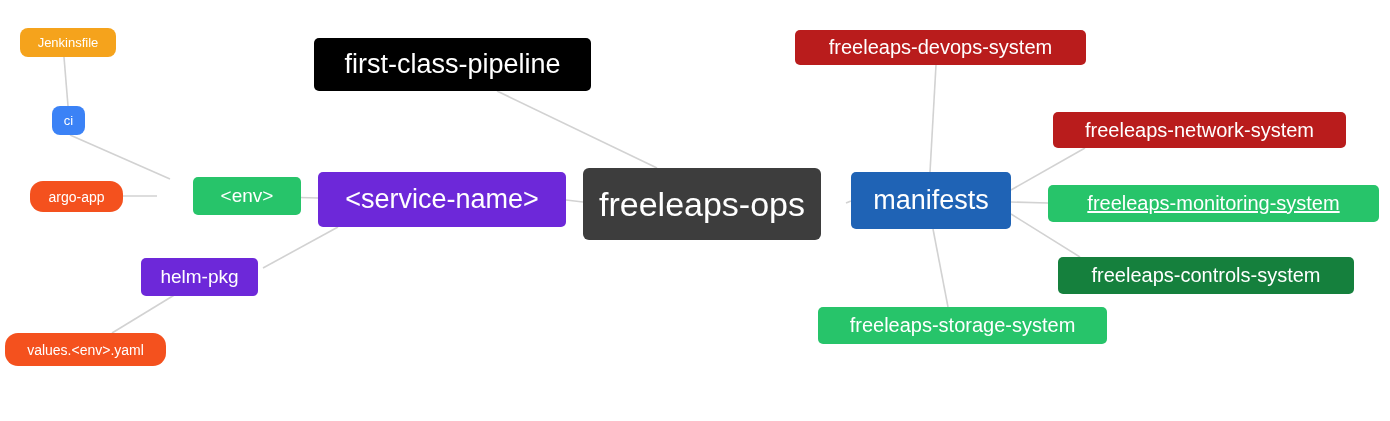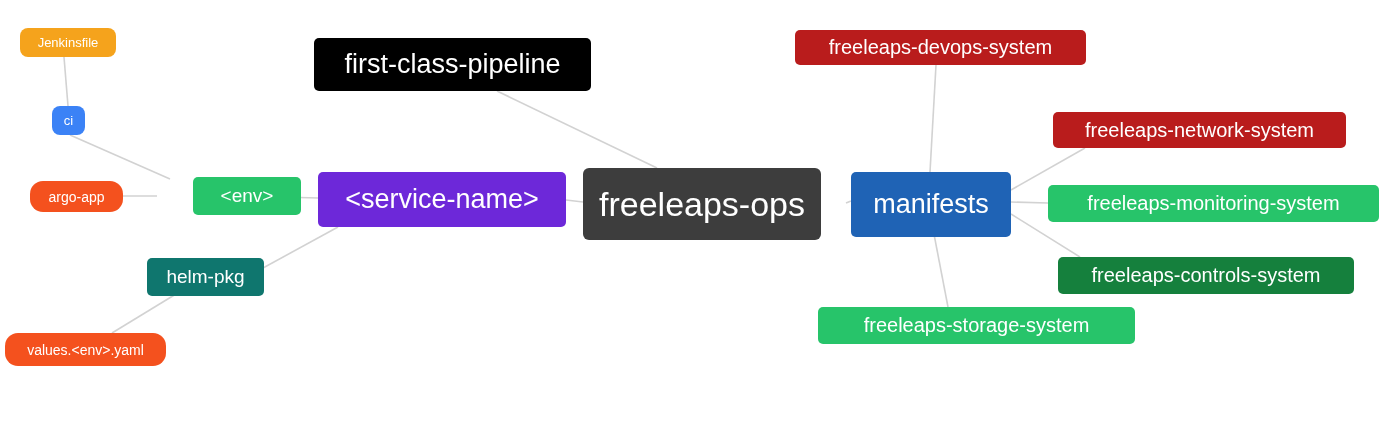--- a/index.html
+++ b/index.html
@@ -61,7 +61,7 @@
 
 <div class="node xxl" style="left: 583px; top: 168px; width: 238px; height: 72px; background: rgb(61, 61, 61);">freeleaps-ops</div>
 
-<div class="node xl" style="left: 851px; top: 172px; width: 160px; height: 65px; background: rgb(31, 99, 181);">manifests</div>
+<div class="node xl" style="left: 851px; top: 172px; width: 160px; height: 57px; background: rgb(31, 99, 181);">manifests</div>
 
 <div class="node lg" style="left: 795px; top: 30px; width: 291px; height: 35px; background: #b91c1c;">freeleaps-devops-system</div>
 

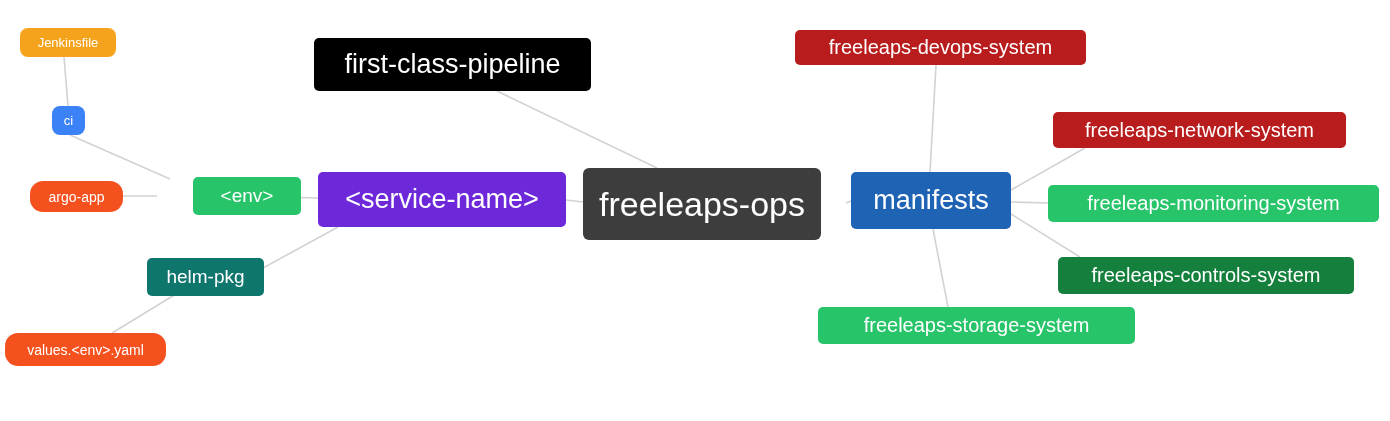--- a/index.html
+++ b/index.html
@@ -67,7 +67,7 @@
 
 <div class="node lg" style="left: 1053px; top: 112px; width: 293px; height: 36px; background: #b91c1c;">freeleaps-network-system</div>
 
-<div class="node lg" style="left: 1048px; top: 185px; width: 331px; height: 37px; background: rgb(39, 196, 106);">freeleaps-monitoring-system</div>
+<div class="node lg" style="left: 1048px; top: 185px; width: 331px; height: 37px; background: rgb(39, 196, 106); text-decoration: underline;">freeleaps-monitoring-system</div>
 
 <div class="node lg" style="left: 1058px; top: 257px; width: 296px; height: 37px; background: #15803d;">freeleaps-controls-system</div>
 

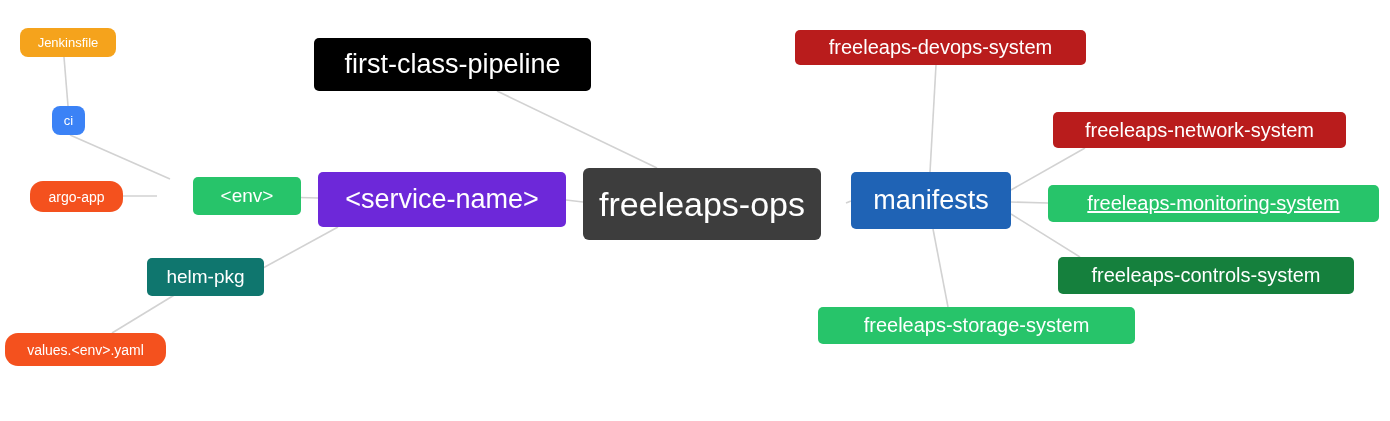--- a/index.html
+++ b/index.html
@@ -51,7 +51,7 @@
 
 <div class="node md" style="left: 157px; top: 177px; width: 108px; height: 38px; background: rgb(39, 196, 106); margin-left: 36px;">&lt;env&gt;</div>
 
-<div class="node md" style="left: 147px; top: 258px; width: 117px; height: 38px; background: #0f766e;">helm-pkg</div>
+<div class="node md" style="left: 141px; top: 258px; width: 117px; height: 38px; background: #6d28d9;">helm-pkg</div>
 
 <div class="node sm" style="left: 5px; top: 333px; width: 161px; height: 33px; background: rgb(244, 81, 30);">values.&lt;env&gt;.yaml</div>
 

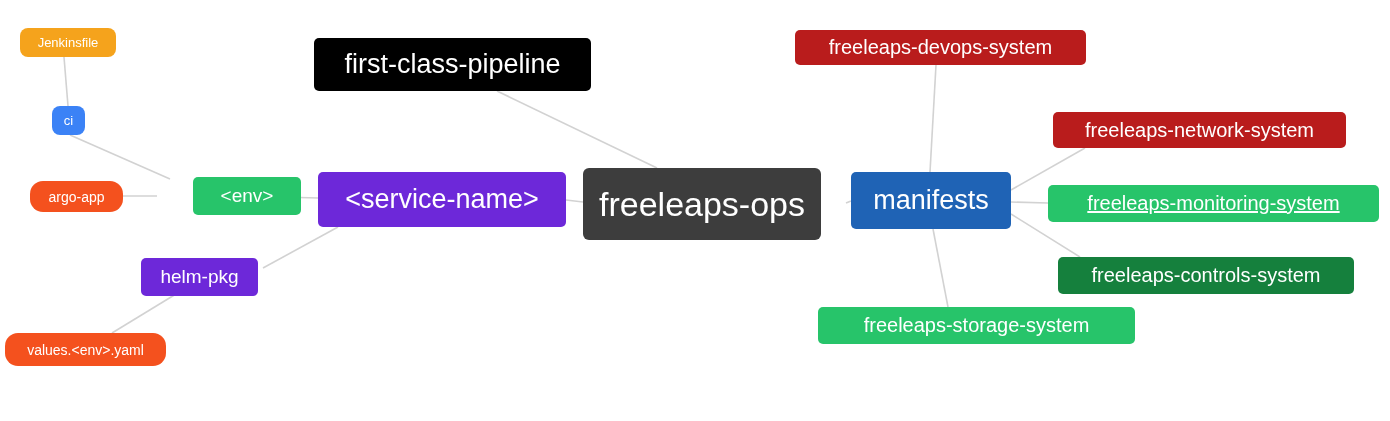--- a/index.html
+++ b/index.html
@@ -71,6 +71,6 @@
 
 <div class="node lg" style="left: 1058px; top: 257px; width: 296px; height: 37px; background: #15803d;">freeleaps-controls-system</div>
 
-<div class="node lg" style="left: 818px; top: 307px; width: 317px; height: 37px; background: rgb(39, 196, 106);">freeleaps-storage-system</div>
+<div class="node lg" style="left: 818px; top: 307px; width: 289px; height: 37px; background: rgb(39, 196, 106);">freeleaps-storage-system</div>
 
 </body></html>

